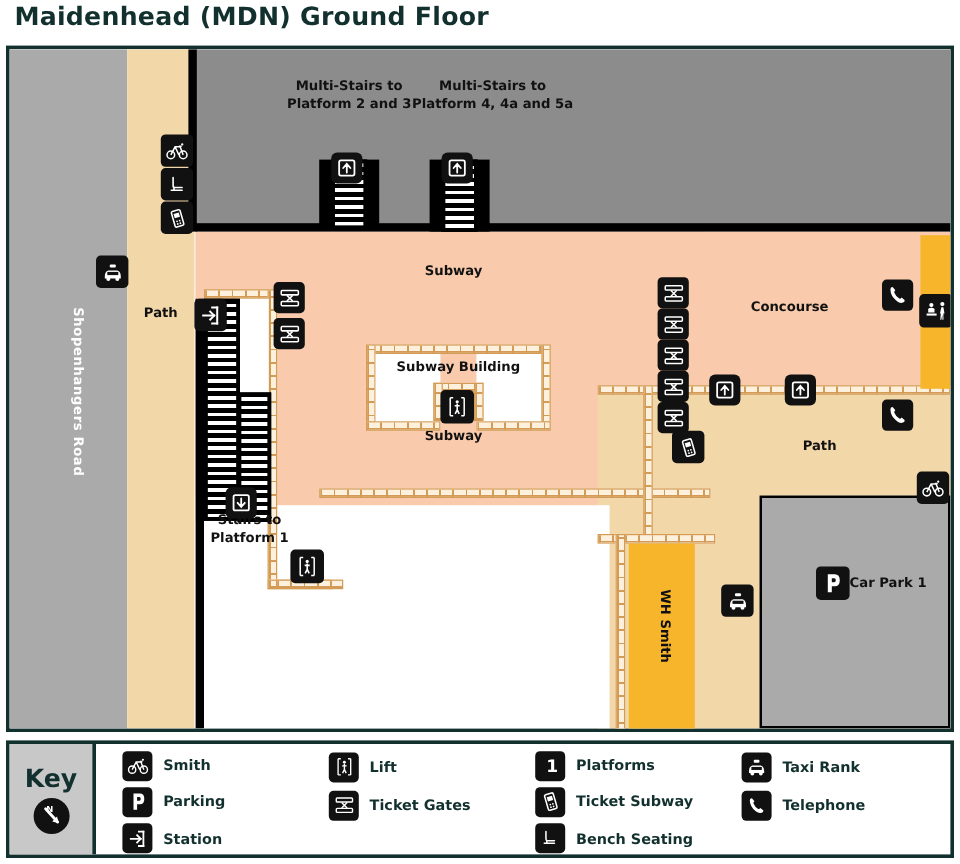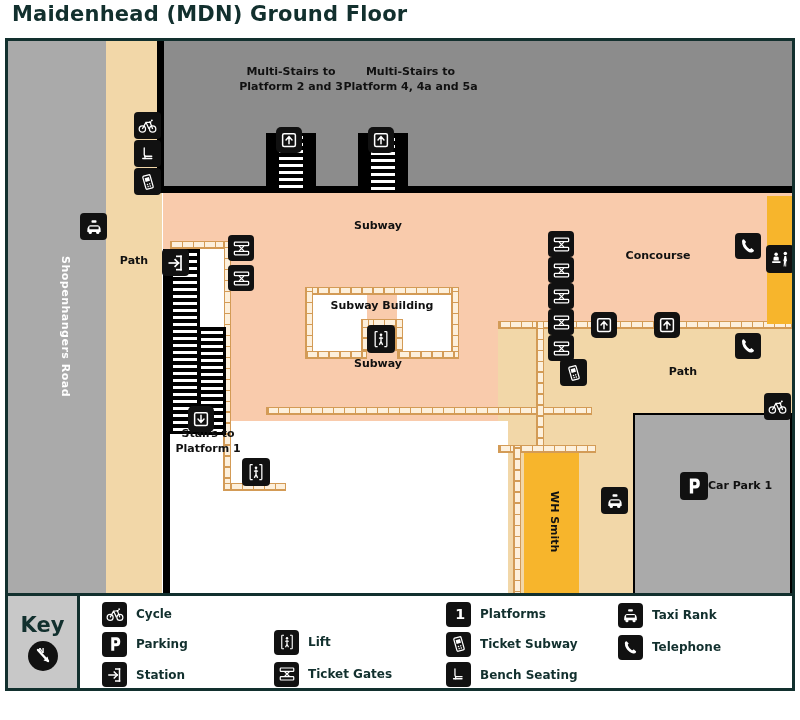--- a/index.html
+++ b/index.html
@@ -73,7 +73,7 @@
   .ico svg{display:block;}
   
   #key-panel{
-    position:absolute;left:5px;top:593px;width:790px;height:98px;
+    position:absolute;left:5px;top:617px;width:790px;height:98px;
     border:3px solid #12302e;box-sizing:border-box;background:#ffffff;
     display:flex;
   }

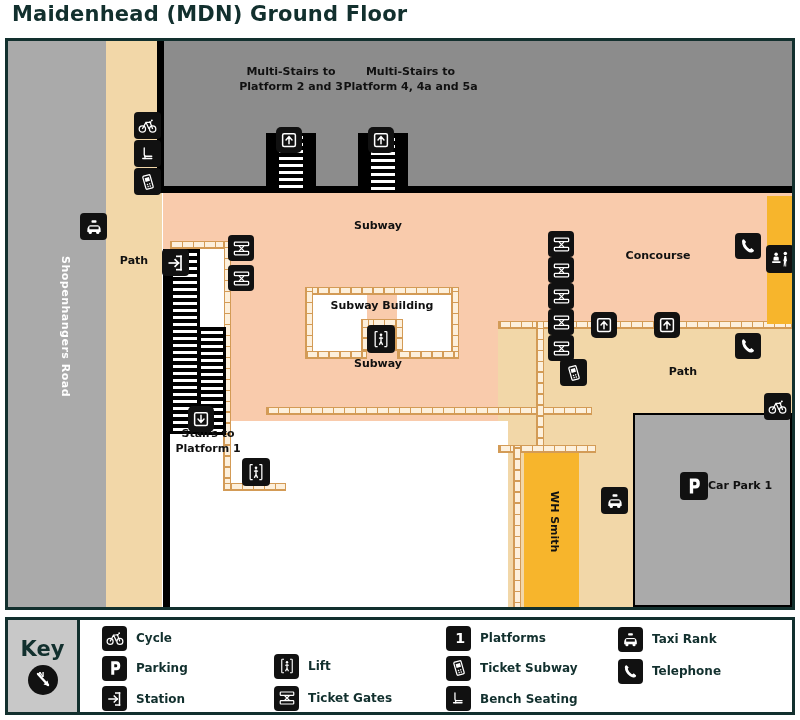--- a/index.html
+++ b/index.html
@@ -419,7 +419,7 @@
             <circle cx="17.5" cy="5.5" r="1.2" fill="#fff" stroke="none"></circle>
           </svg>
         </span>
-        <span class="key-label">Cycle</span>
+        <span class="key-label">Smith</span>
       </div>
       <div class="key-item">
         <span class="key-ico">

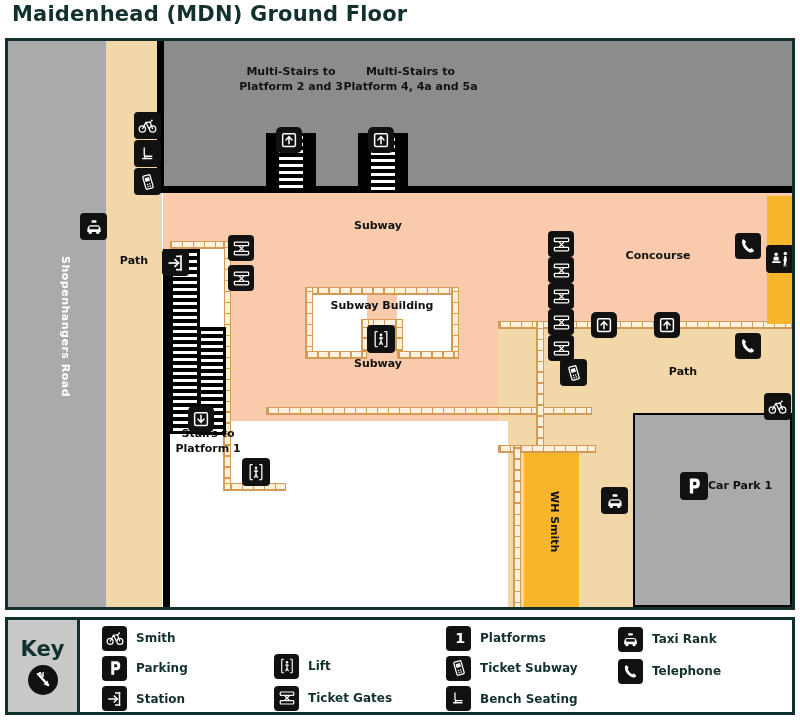--- a/index.html
+++ b/index.html
@@ -89,7 +89,7 @@
   #key-cols{flex:1;display:flex;padding:5px 0 0 22px;box-sizing:border-box;}
   .key-col{display:flex;flex-direction:column;gap:4px;}
   .key-col.c1{width:172px;}
-  .key-col.c2{width:172px;justify-content:flex-end;}
+  .key-col.c2{width:172px;}
   .key-col.c3{width:172px;}
   .key-col.c4{width:172px;}
   .key-item{display:flex;align-items:center;gap:9px;height:28px;}

